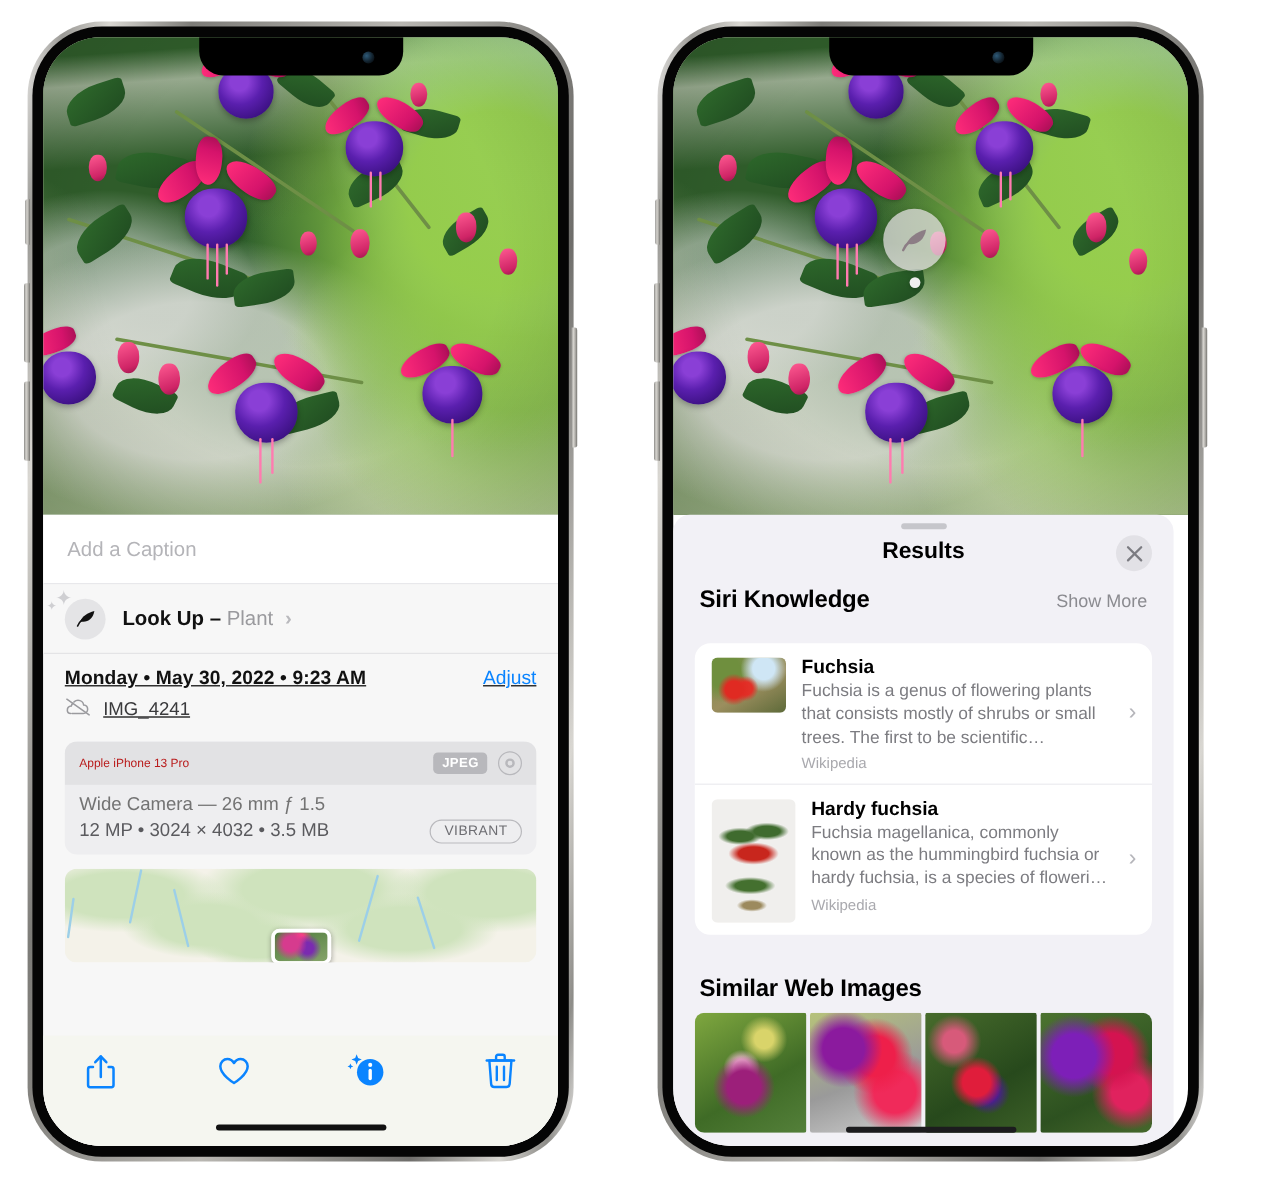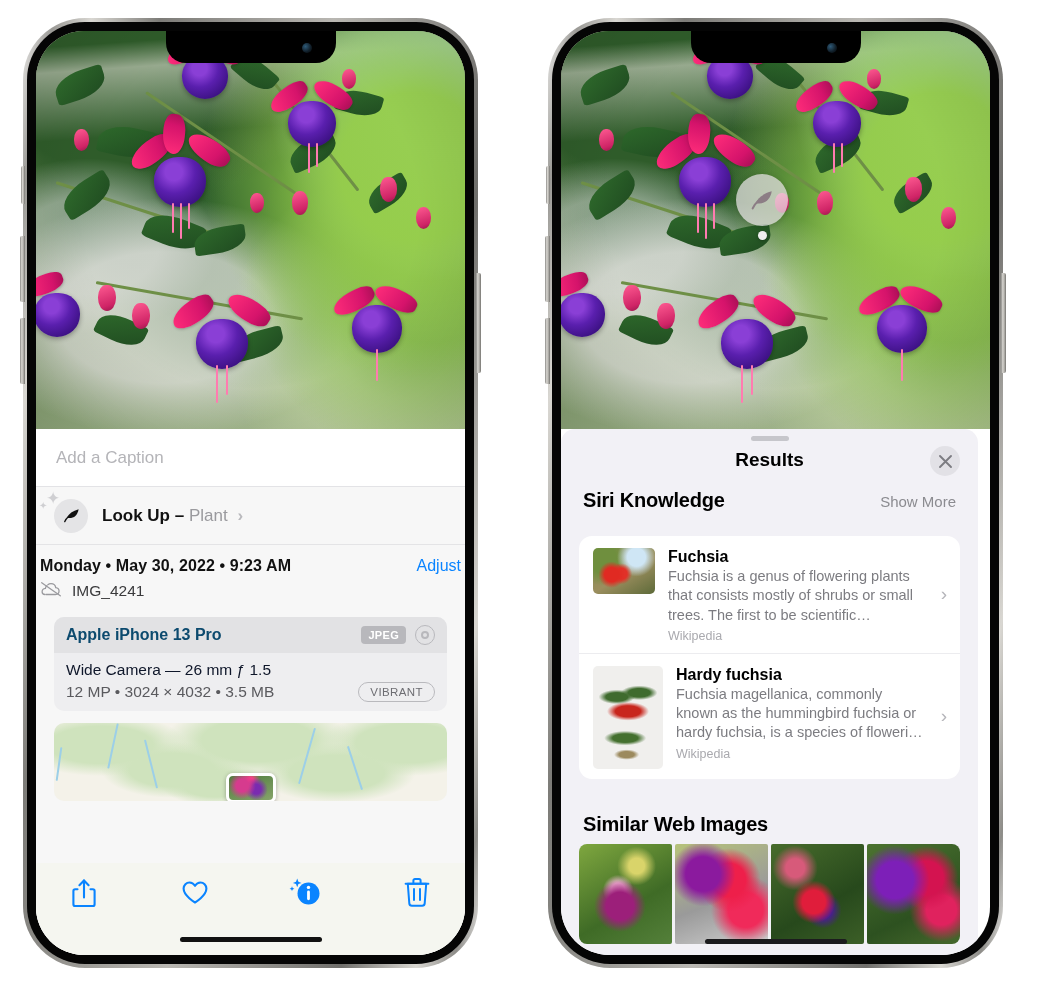--- a/index.html
+++ b/index.html
@@ -127,7 +127,7 @@
   .lookup-text .sub { font-weight:400; color:#9a9a9e; }
   .chev { color:#b9b9bd; font-size:17px; margin-left:5px; }
 
-  .meta { padding:12px 4px 8px; }
+  .meta { padding:12px 18px 8px;text-decoration:underline; }
   .meta-top { display:flex; align-items:baseline; justify-content:space-between; }
   .meta-date { font-size:16px; font-weight:700; color:#111; letter-spacing:.1px;}
   .adjust { font-size:16px; color:#0a84ff;margin-left:28px; }

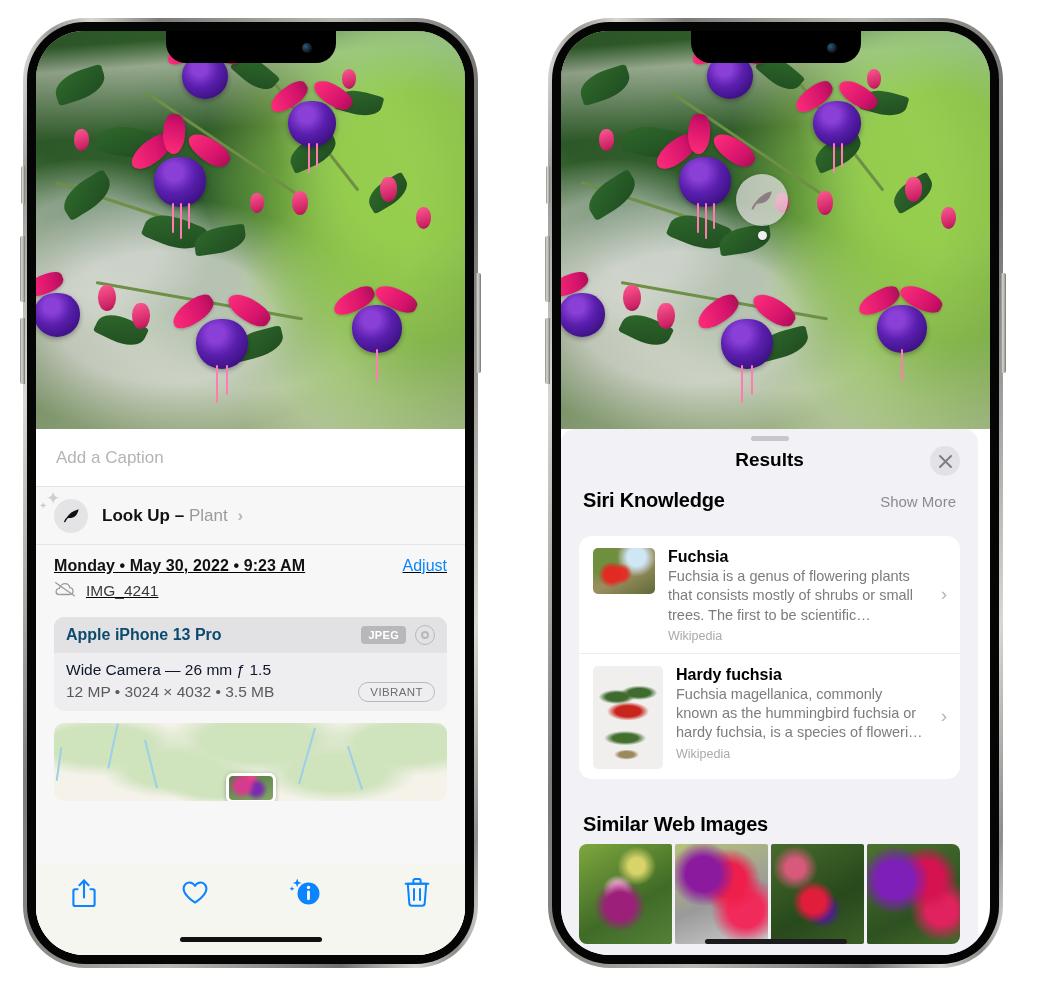--- a/index.html
+++ b/index.html
@@ -139,7 +139,7 @@
     display:flex; align-items:center; justify-content:space-between;
     background:#e2e2e4; padding:8px 12px;
   }
-  .camcard .c1 .name { font-size:16px; font-weight:700; color:#0c4a6e; }
+  .camcard .c1 .name { font-size:10px; font-weight:400; color:#b91c1c; }
   .badges { display:flex; align-items:center; gap:9px; }
   .jpeg {
     background:#b8b8bc; color:#fff; font-size:11px; font-weight:700;

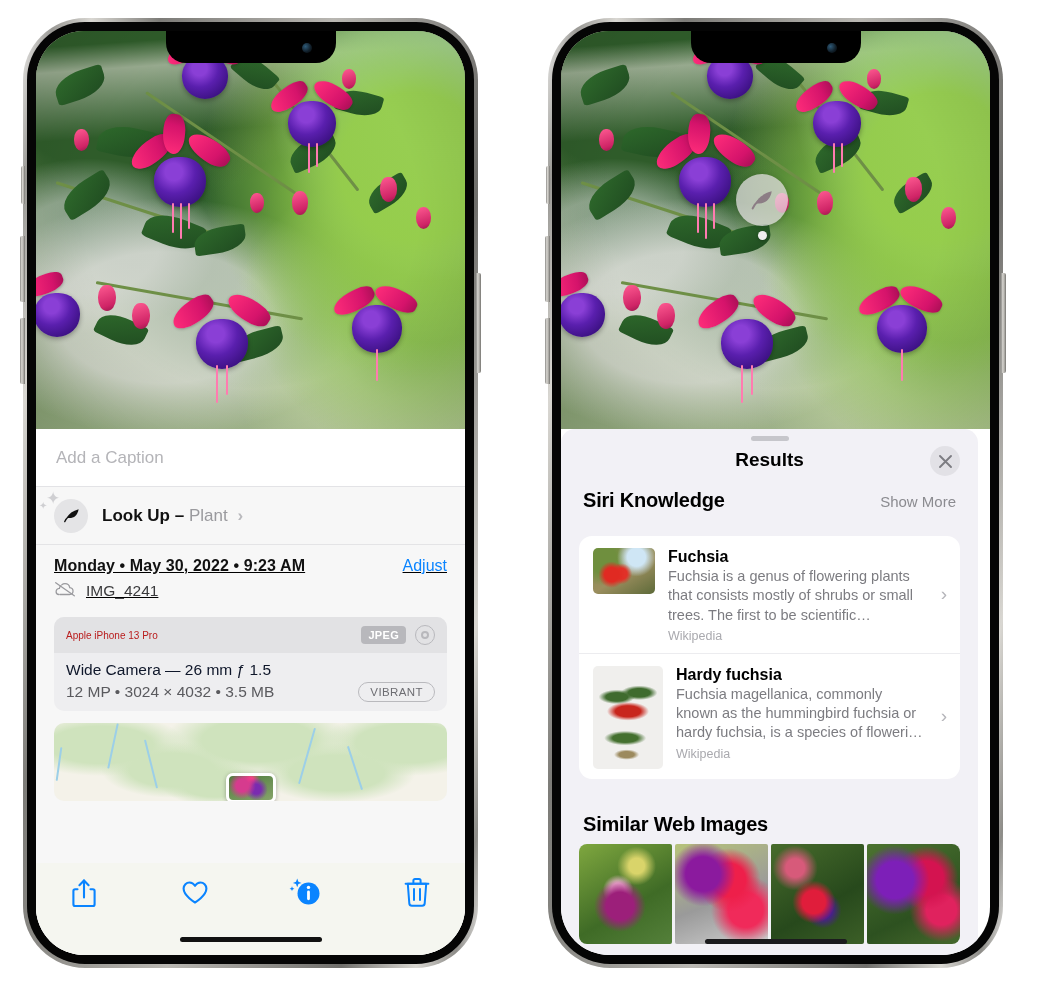--- a/index.html
+++ b/index.html
@@ -151,7 +151,7 @@
   }
   .hdr-ring i { width:8px;height:8px;border-radius:50%;border:2px solid #b8b8bc; display:block;}
   .camcard .c2 { padding:8px 12px 9px; }
-  .camcard .c2 .l1 { font-size:15.5px; color:#0f172a; }
+  .camcard .c2 .l1 { font-size:15.5px; color:#737373; }
   .camcard .c2 .l2row { display:flex; align-items:center; justify-content:space-between; margin-top:3px;}
   .camcard .c2 .l2 { font-size:15.5px; color:#5a5a5e; }
   .vibrant {

